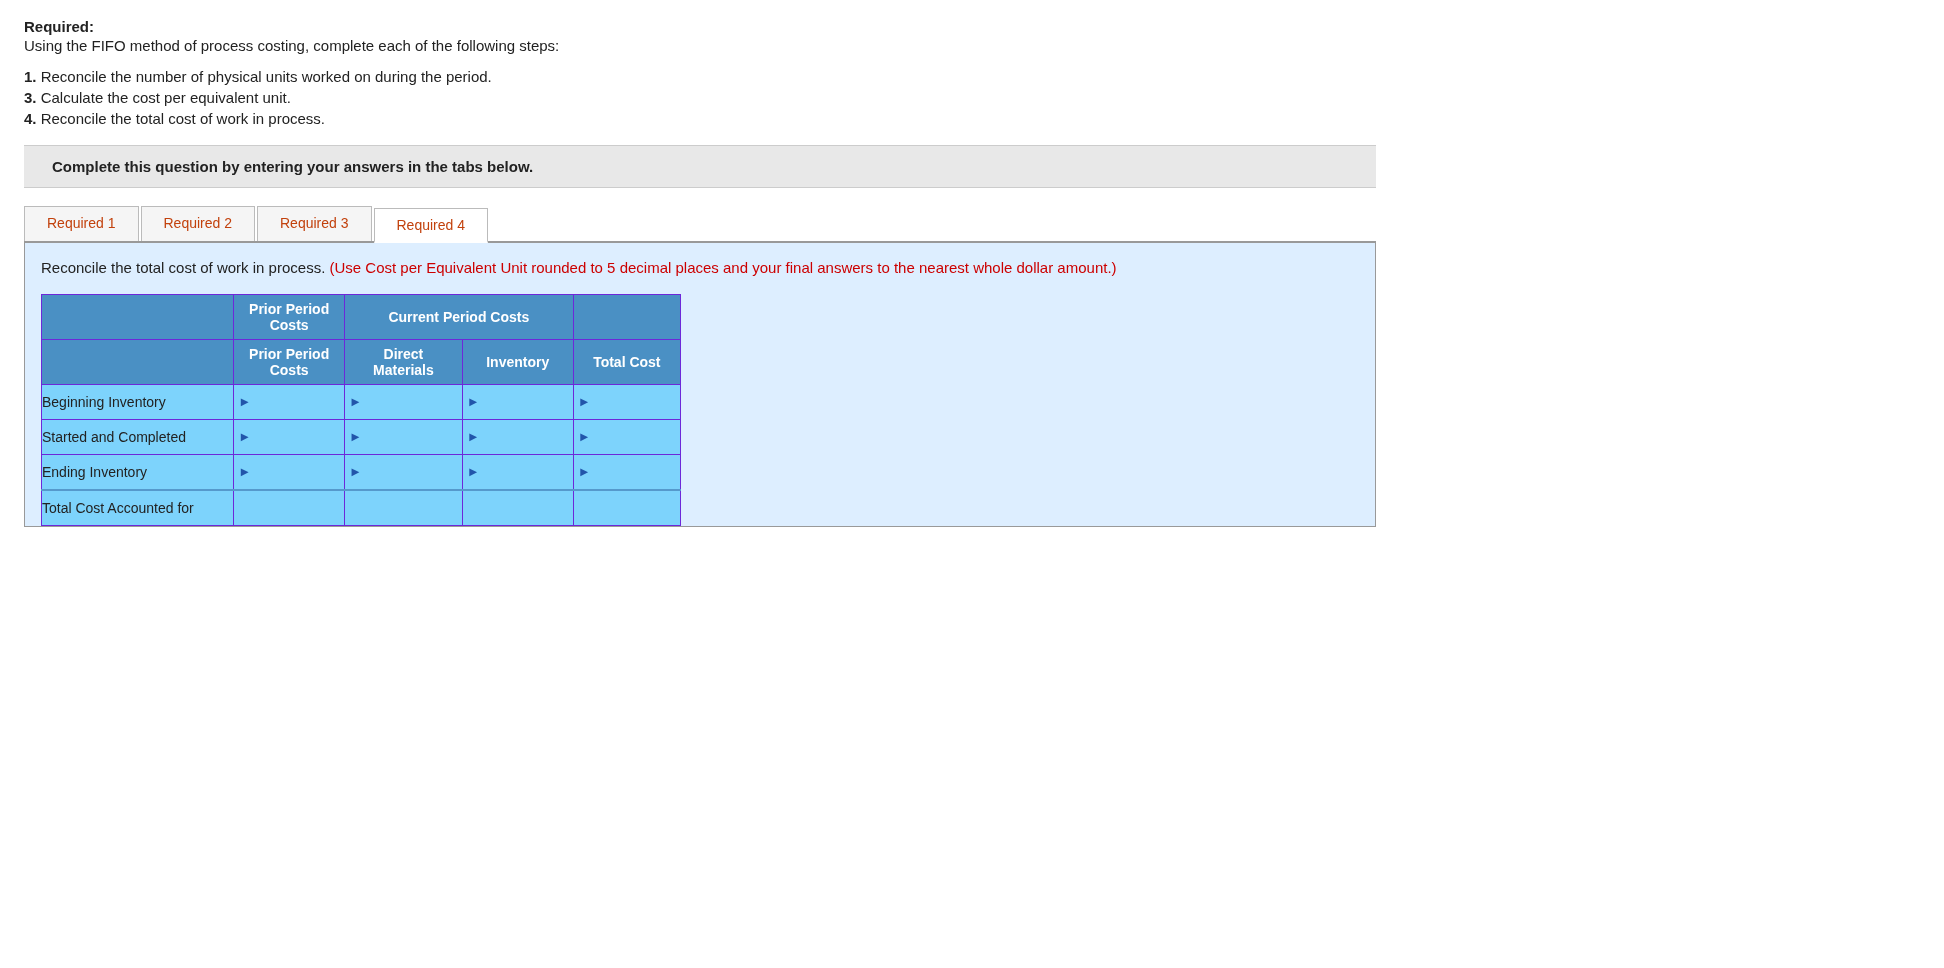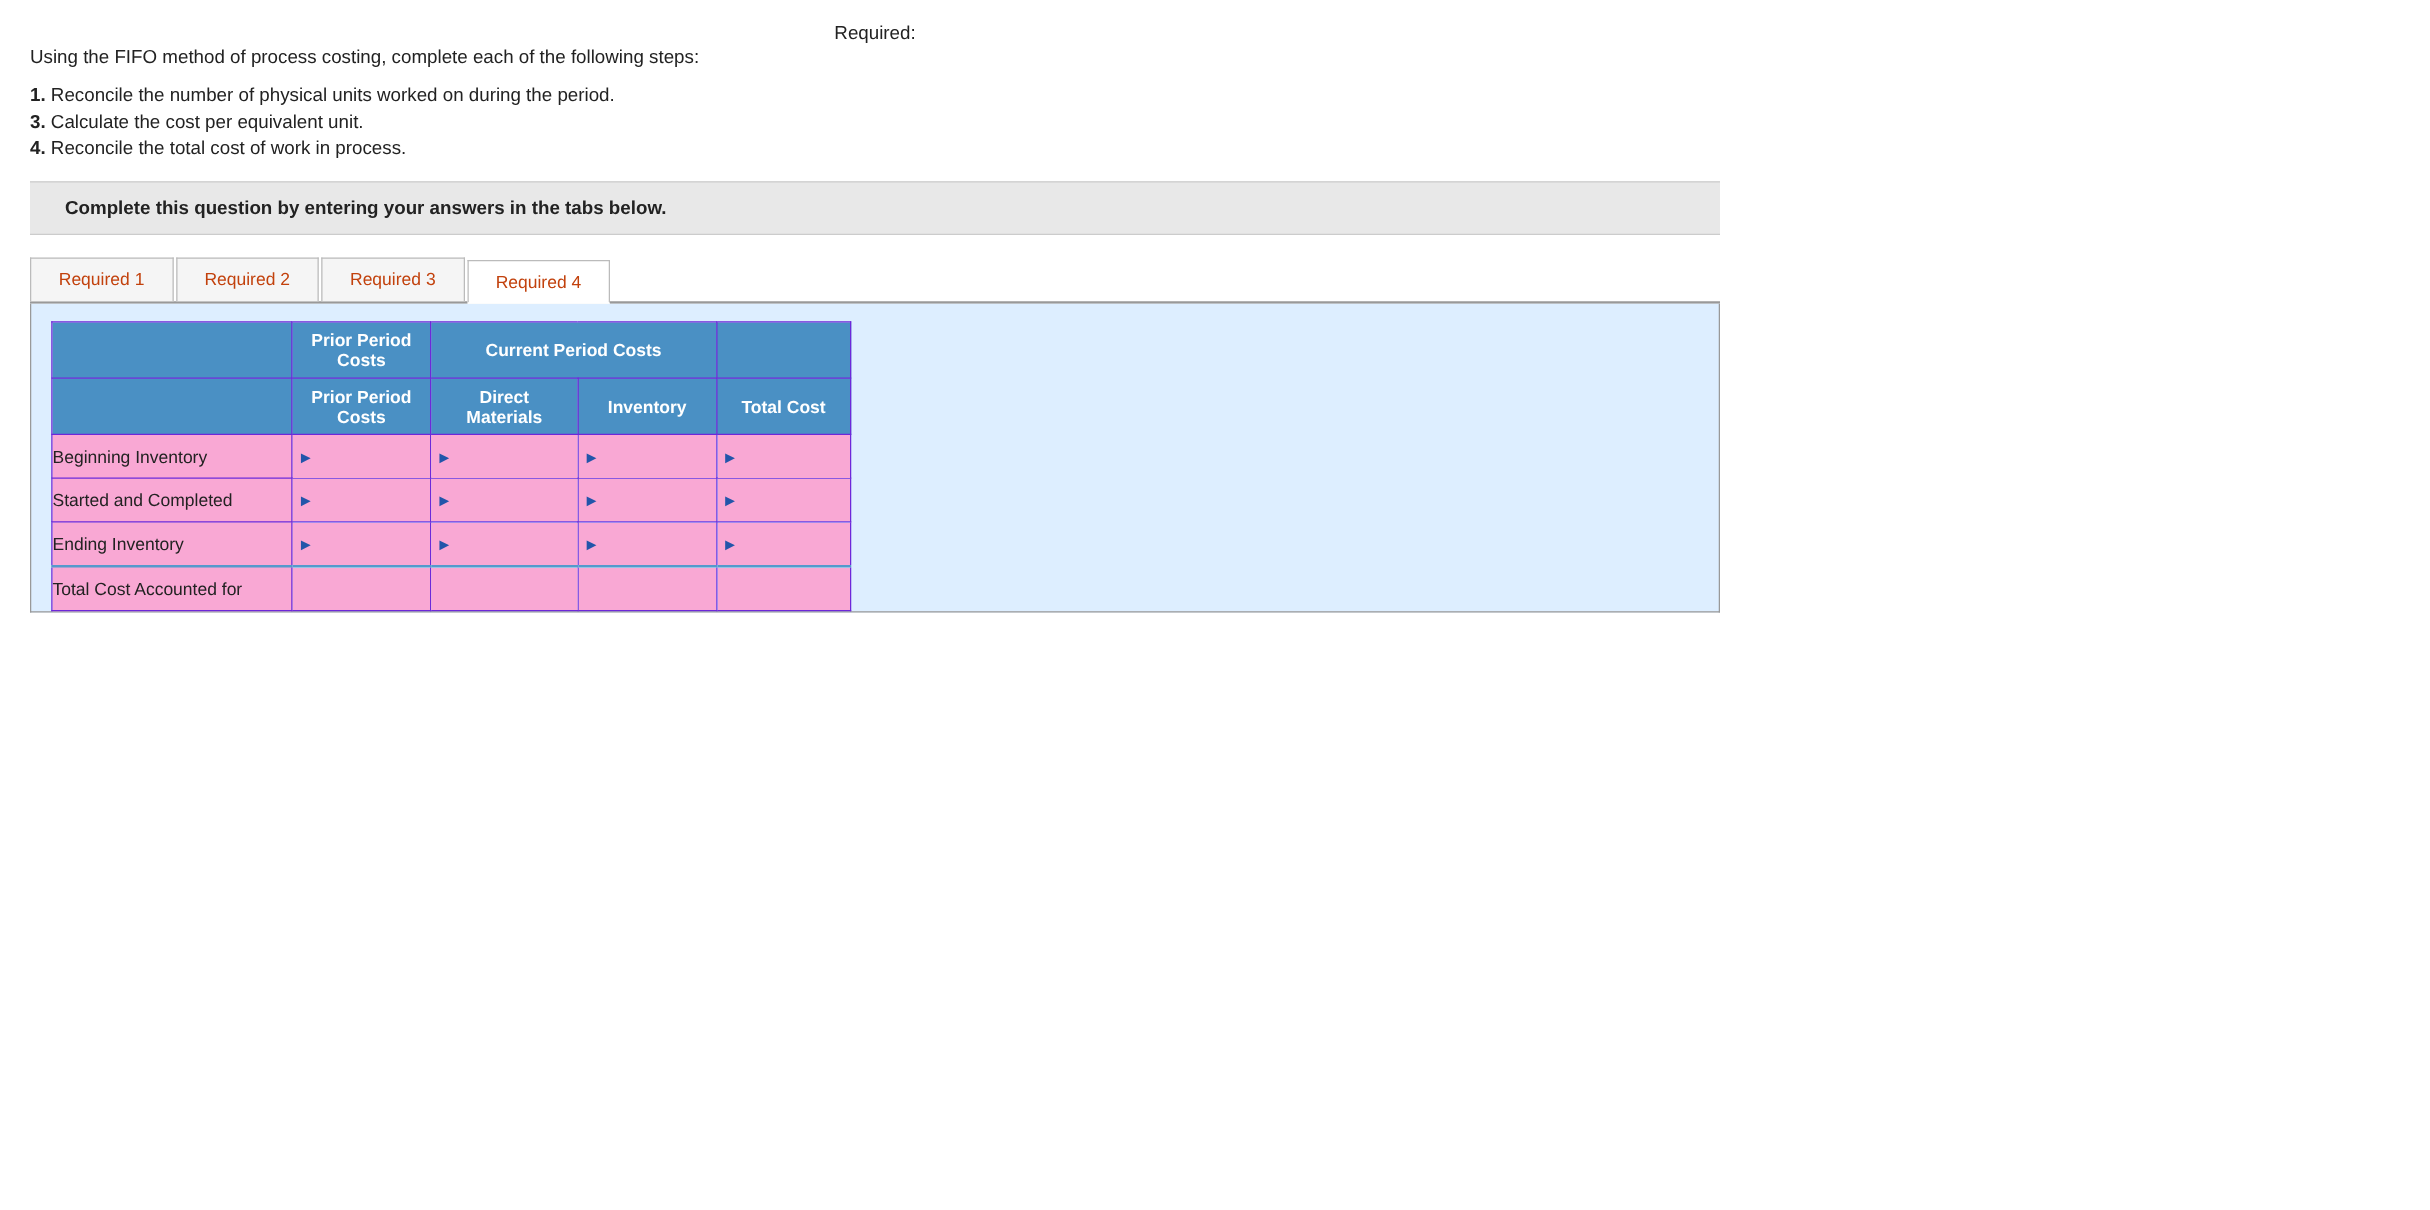--- a/index.html
+++ b/index.html
@@ -18,10 +18,9 @@
     }
 
     .required-heading {
-      font-weight: normal;
+      font-weight: bold;
       font-size: 15px;
       margin-bottom: 2px;
-      text-align: center;
     }
 
     .intro-text {

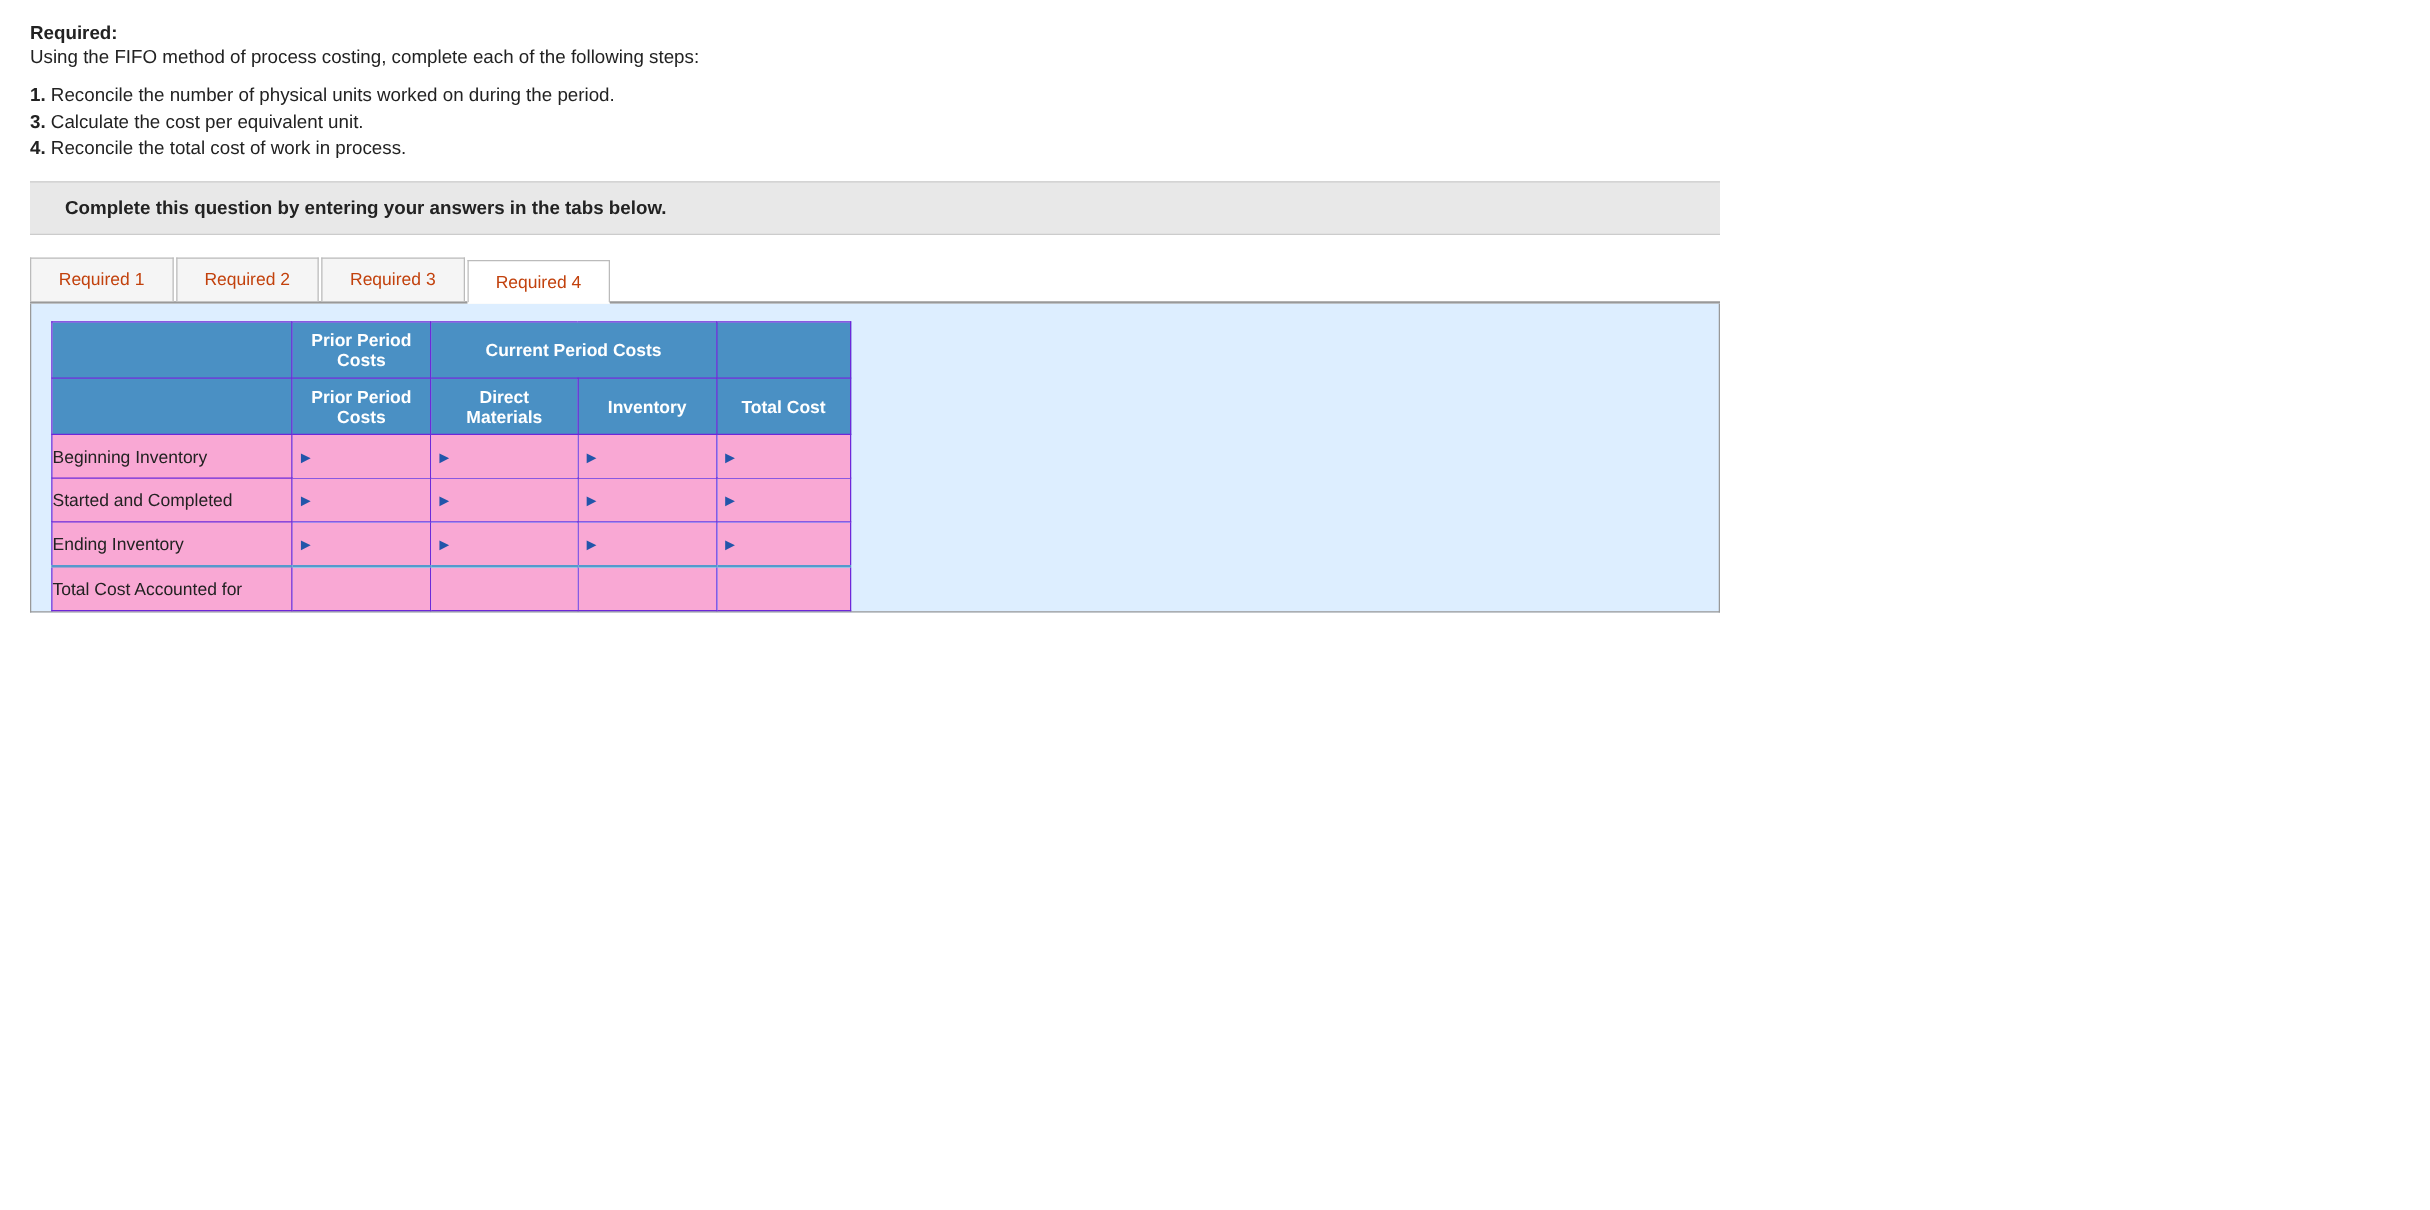--- a/index.html
+++ b/index.html
@@ -230,6 +230,10 @@
 </div>
 
 <div class="tab-content">
+  <p class="tab-description">
+    <span>Reconcile the total cost of work in process.</span>
+    <span class="red-note"> (Use Cost per Equivalent Unit rounded to 5 decimal places and your final answers to the nearest whole dollar amount.)</span>
+  </p>
 
   <table class="cost-table">
     <thead>

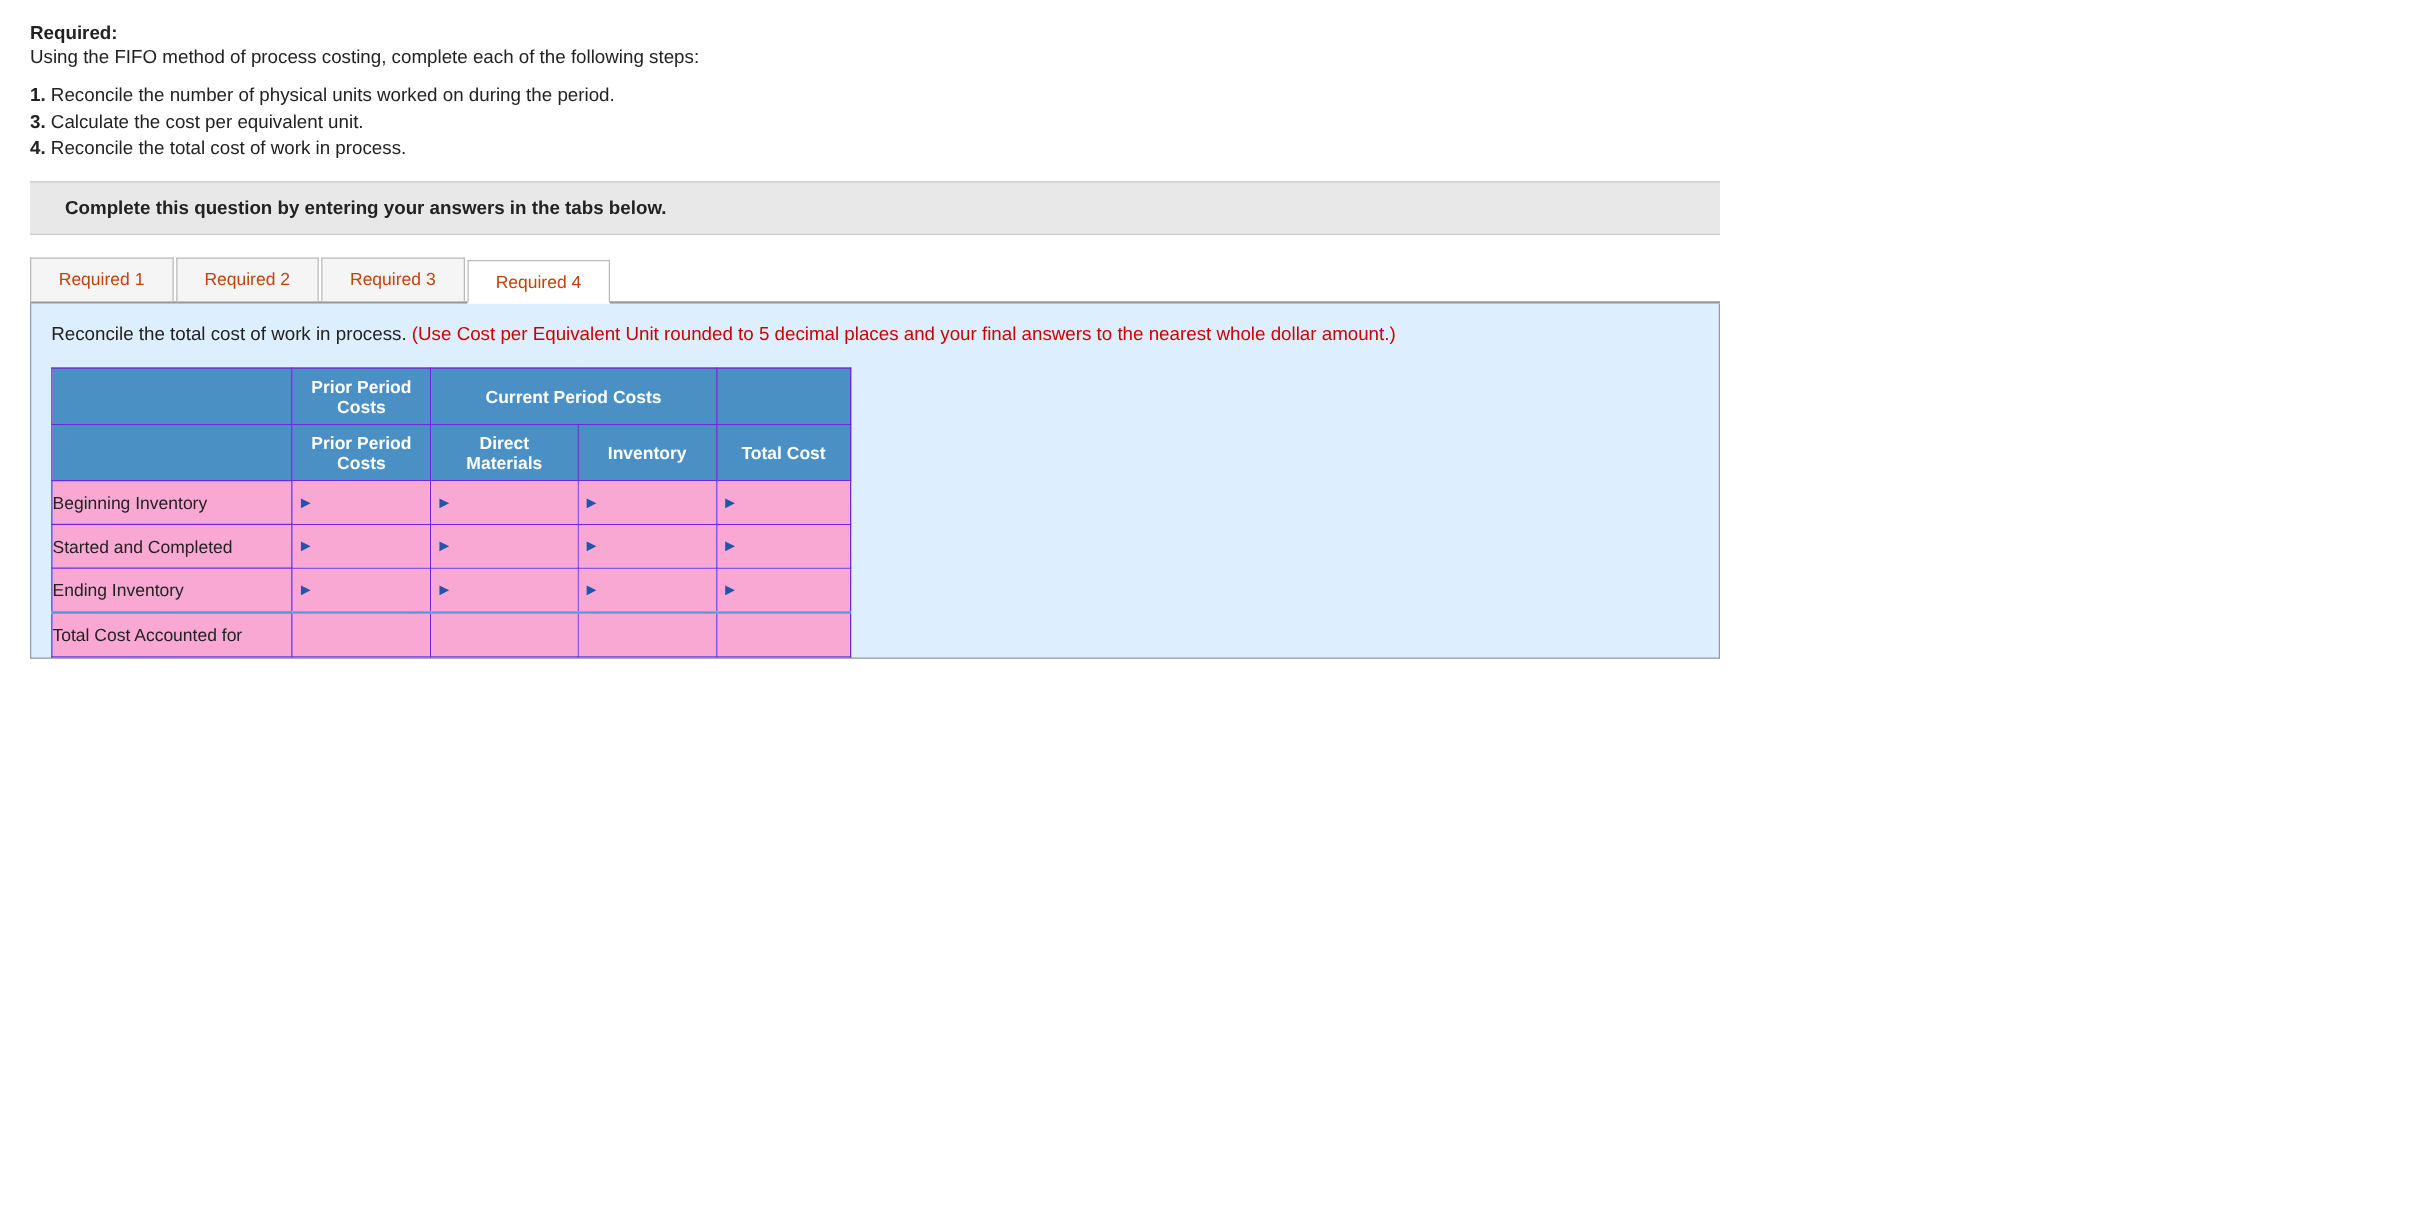--- a/index.html
+++ b/index.html
@@ -130,7 +130,7 @@
     }
 
     .cost-table tbody td {
-      background: #f9a8d4;
+      background: #7dd3fc;
       font-size: 14px;
       height: 34px;
       vertical-align: middle;

